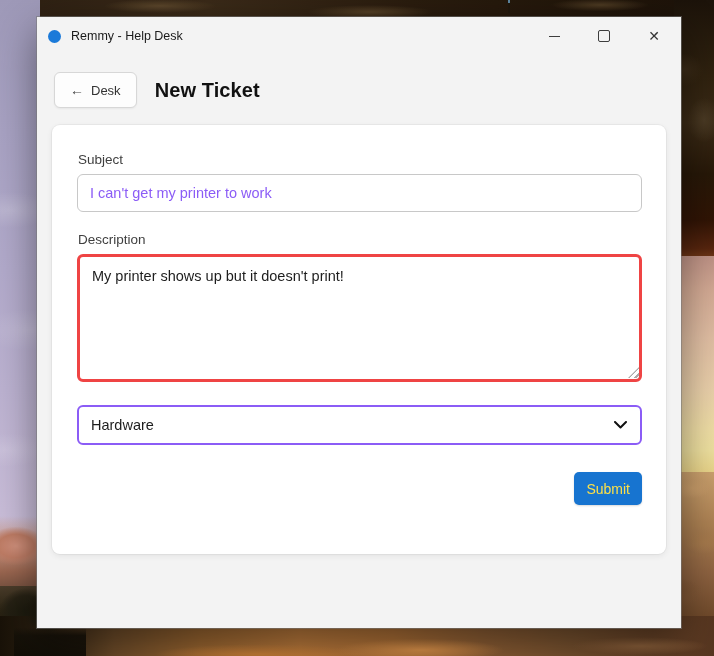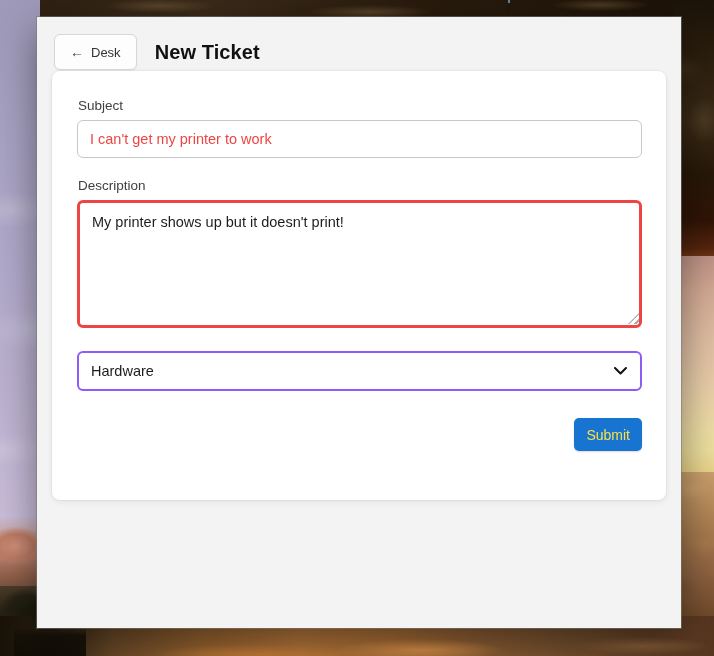--- a/index.html
+++ b/index.html
@@ -157,6 +157,21 @@
 
 <div class="window">
 
+  <div class="titlebar">
+    <span class="app-dot"></span>
+    <span class="tb-title">Remmy - Help Desk</span>
+    <div class="tb-controls">
+      <button class="ctrl">
+        <span class="ico-min"></span>
+      </button>
+      <button class="ctrl">
+        <span class="ico-max"></span>
+      </button>
+      <button class="ctrl">
+        <span class="ico-close">✕</span>
+      </button>
+    </div>
+  </div>
 
   <div class="toolbar">
     <button class="back-btn">

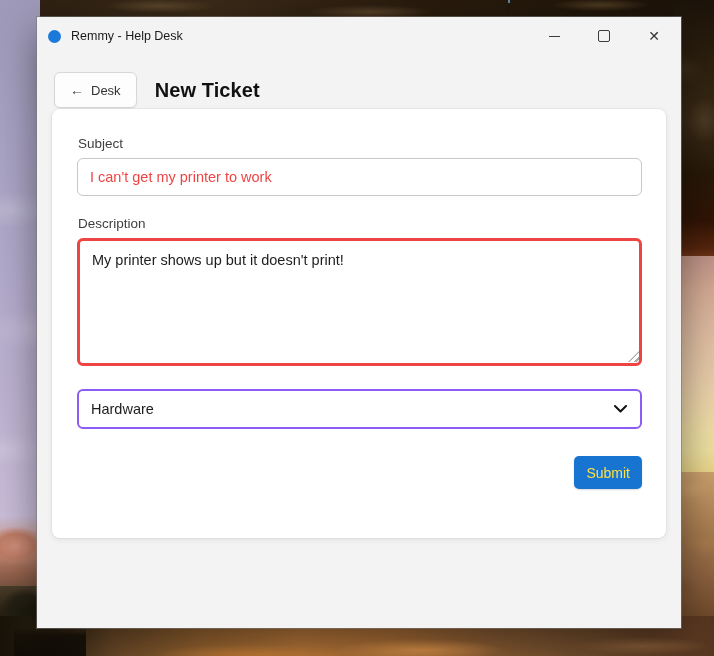--- a/index.html
+++ b/index.html
@@ -104,7 +104,7 @@
   .page-title{font-size:20px;font-weight:700;color:#111;margin:0 0 0 18px;letter-spacing:.1px;}
 
   .card{
-    margin:1px 15px 0 15px;height:429px;box-sizing:border-box;
+    margin:17px 15px 0 15px;height:429px;box-sizing:border-box;
     background:#fff;border-radius:8px;
     box-shadow:0 0 0 1px rgba(0,0,0,.035), 0 2px 6px rgba(0,0,0,.07);
     padding:27px 24px 0 25px;

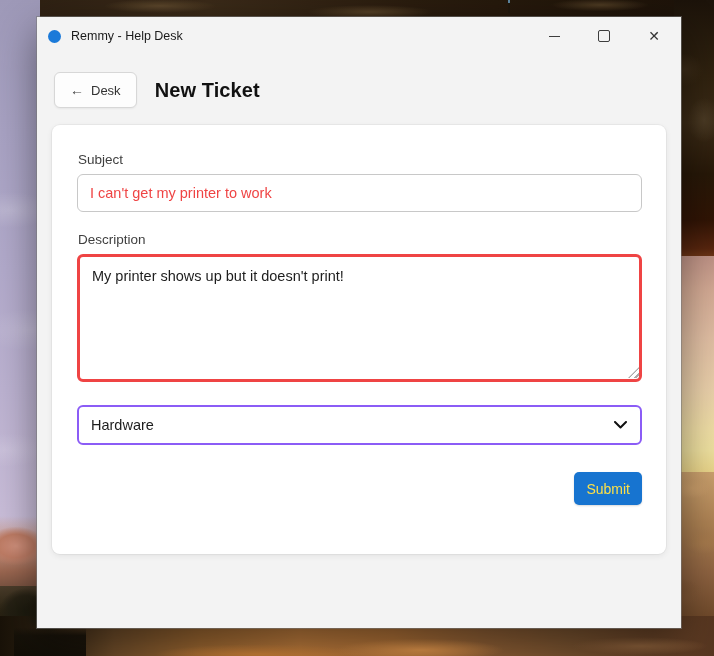--- a/index.html
+++ b/index.html
@@ -113,7 +113,7 @@
   .text-input{
     width:100%;box-sizing:border-box;height:38px;
     border:1px solid #c8c8c8;border-radius:6px;background:#fff;
-    padding:0 12px;font-size:14.5px;color:#ef4444;font-family:inherit;
+    padding:0 12px;font-size:14.5px;color:#8b5cf6;font-family:inherit;
     margin-bottom:20px;
   }
   .ta-wrap{position:relative;margin-bottom:23px;}

